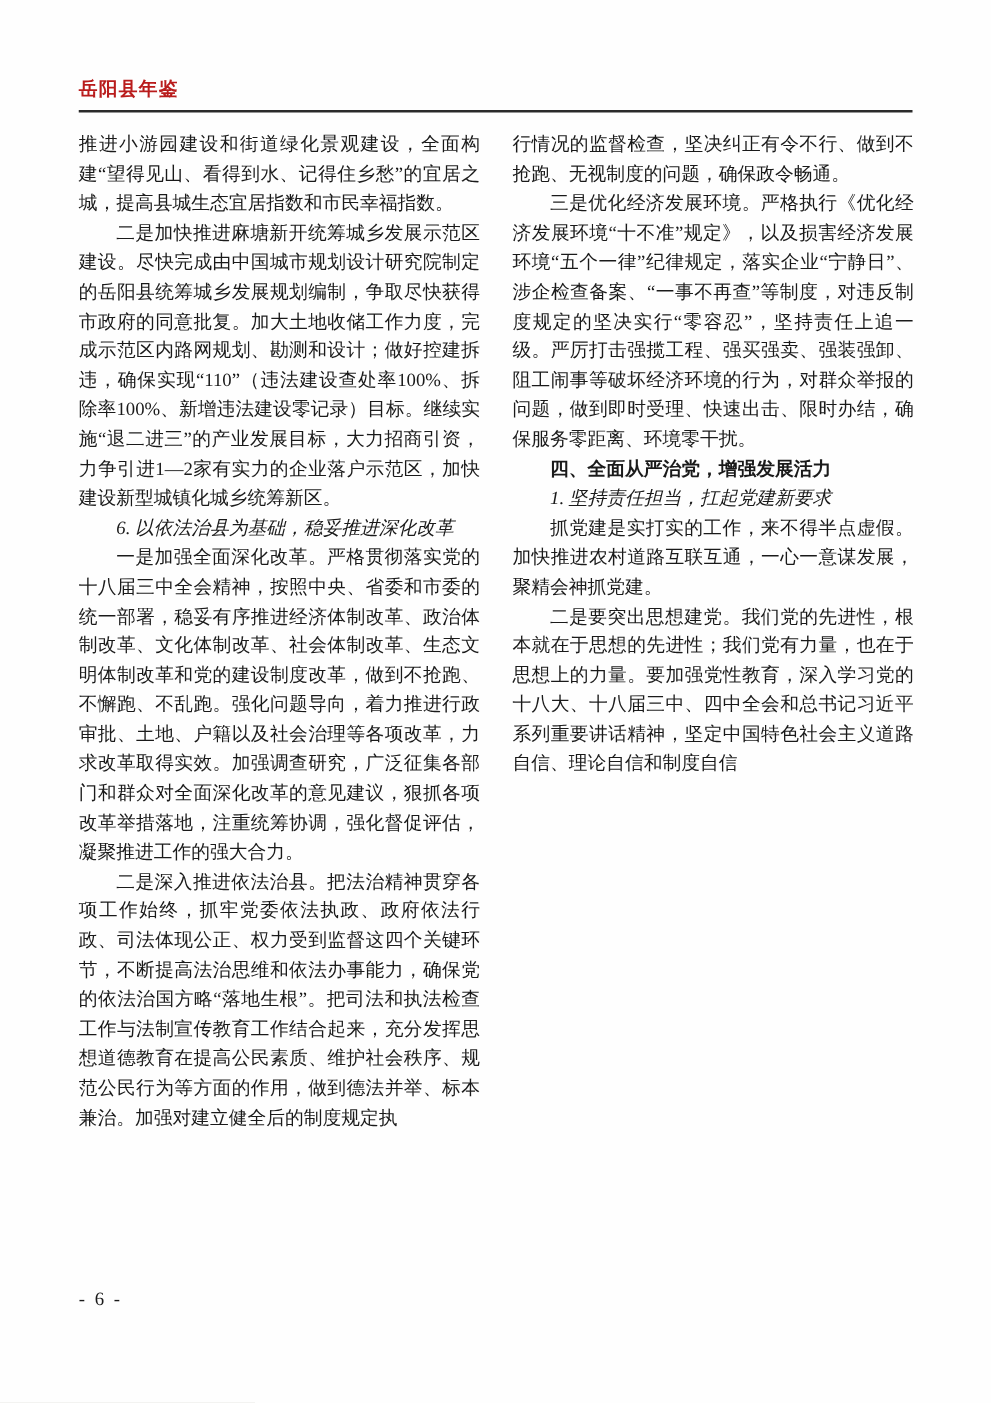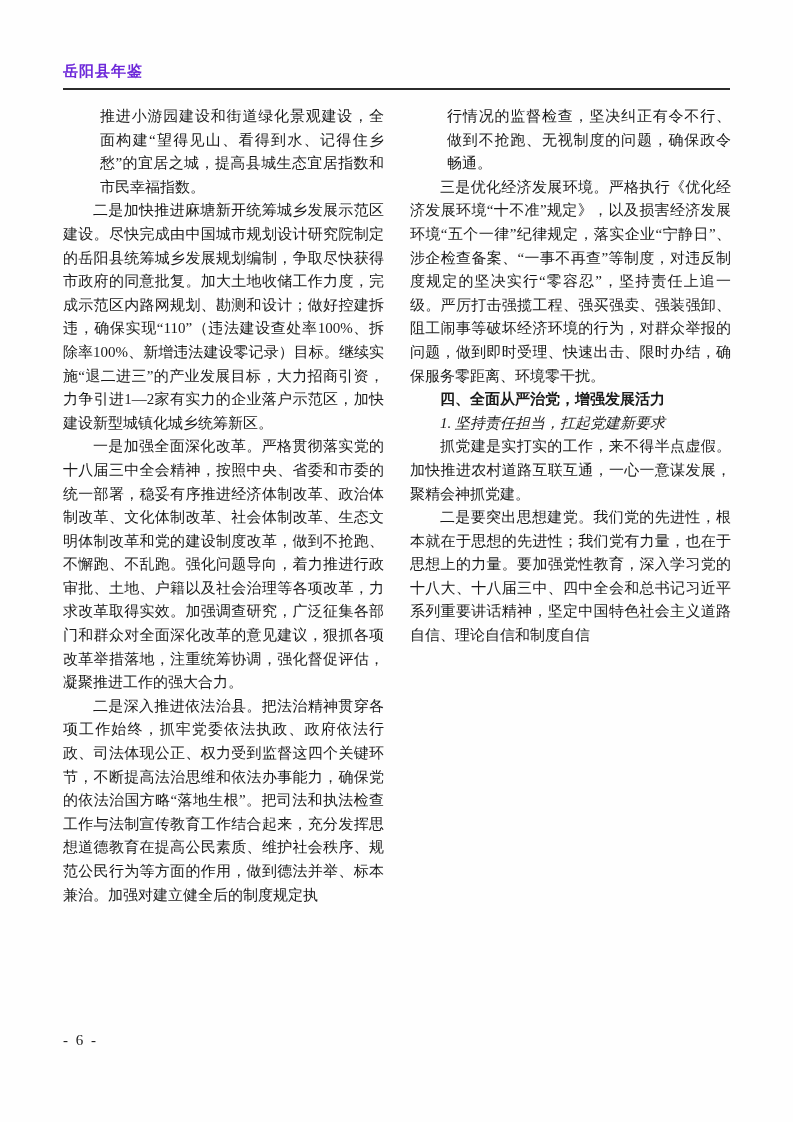--- a/index.html
+++ b/index.html
@@ -27,7 +27,7 @@
     font-weight: bold;
     font-size: 15px;
     letter-spacing: 1px;
-    color: #6d28d9;
+    color: #b91c1c;
   }
   .content {
     position: absolute;

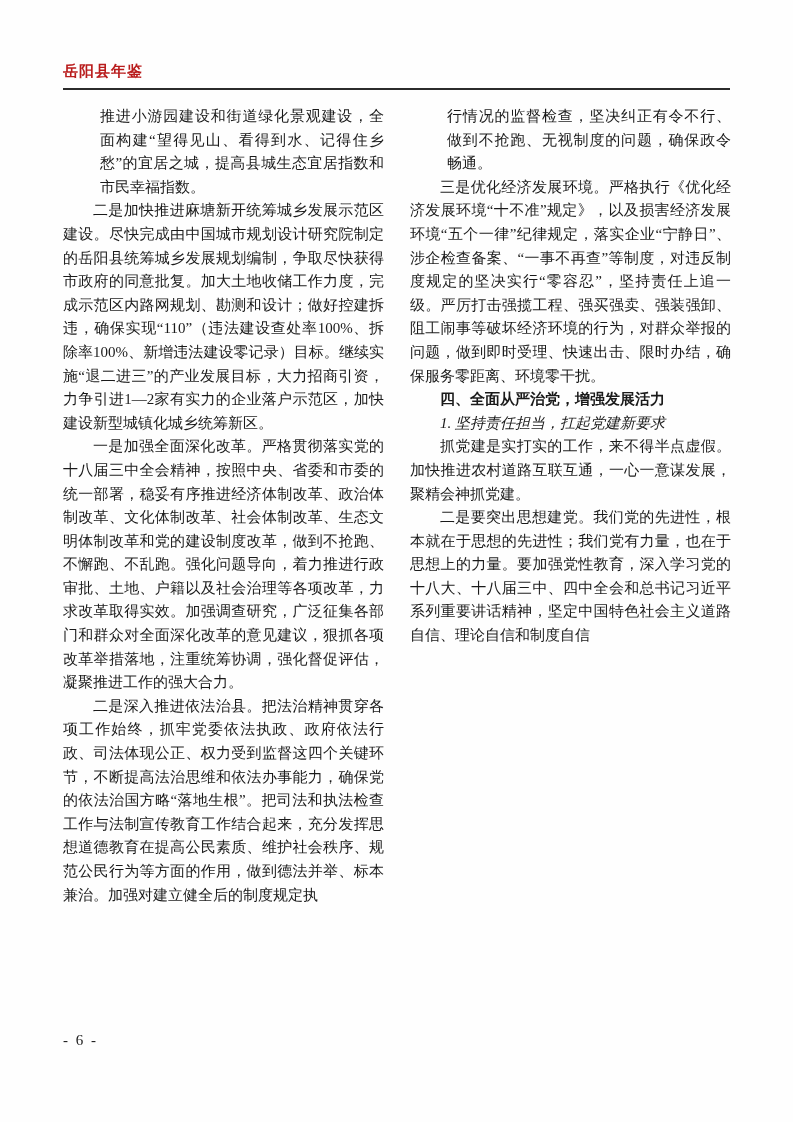--- a/index.html
+++ b/index.html
@@ -50,7 +50,7 @@
     word-break: break-all;
   }
   .col p.body { text-indent: 2em; }
-  .col p.no-indent { text-indent: 0; margin-left: 37px; }
+  .col p.no-indent { text-indent: 0; }
   .col p.heading {
     font-family: Liberation Serif, serif;
     font-weight: bold;

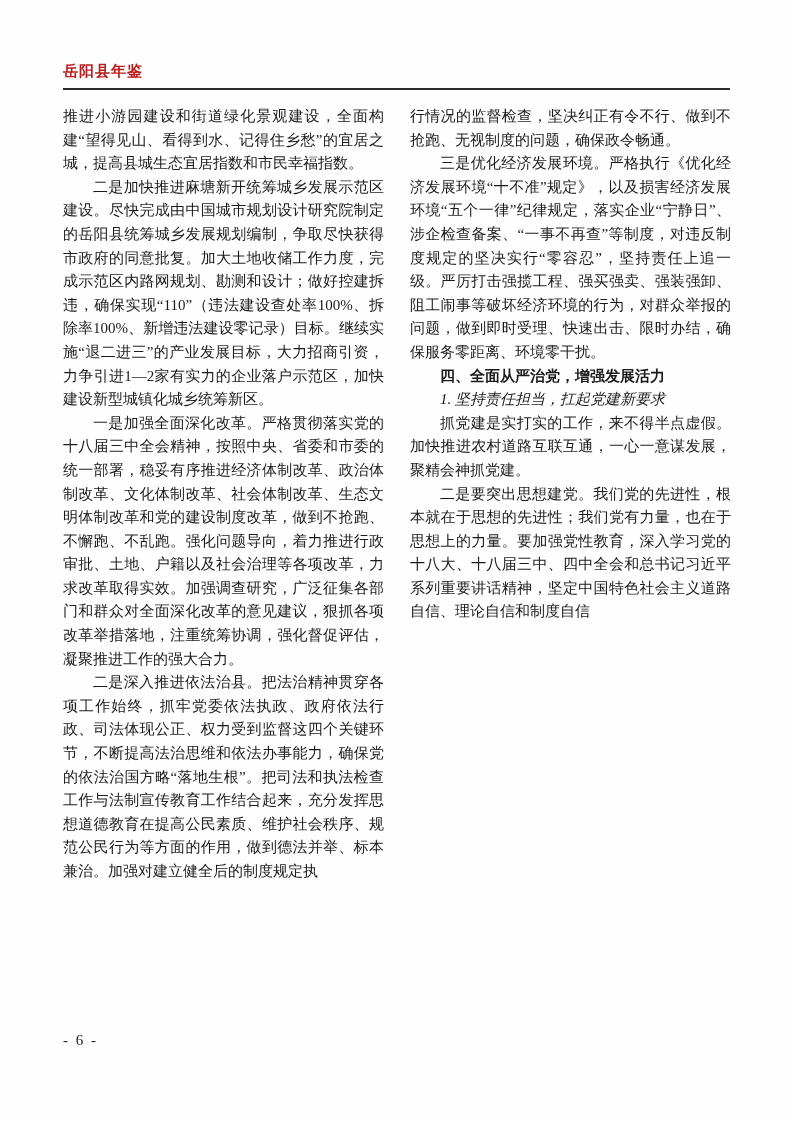--- a/index.html
+++ b/index.html
@@ -83,6 +83,7 @@
     <div class="col">
       <p class="no-indent">推进小游园建设和街道绿化景观建设，全面构建“望得见山、看得到水、记得住乡愁”的宜居之城，提高县城生态宜居指数和市民幸福指数。</p>
       <p class="body">二是加快推进麻塘新开统筹城乡发展示范区建设。尽快完成由中国城市规划设计研究院制定的岳阳县统筹城乡发展规划编制，争取尽快获得市政府的同意批复。加大土地收储工作力度，完成示范区内路网规划、勘测和设计；做好控建拆违，确保实现“110”（违法建设查处率100%、拆除率100%、新增违法建设零记录）目标。继续实施“退二进三”的产业发展目标，大力招商引资，力争引进1—2家有实力的企业落户示范区，加快建设新型城镇化城乡统筹新区。</p>
+      <p class="sub">6. 以依法治县为基础，稳妥推进深化改革</p>
       <p class="body">一是加强全面深化改革。严格贯彻落实党的十八届三中全会精神，按照中央、省委和市委的统一部署，稳妥有序推进经济体制改革、政治体制改革、文化体制改革、社会体制改革、生态文明体制改革和党的建设制度改革，做到不抢跑、不懈跑、不乱跑。强化问题导向，着力推进行政审批、土地、户籍以及社会治理等各项改革，力求改革取得实效。加强调查研究，广泛征集各部门和群众对全面深化改革的意见建议，狠抓各项改革举措落地，注重统筹协调，强化督促评估，凝聚推进工作的强大合力。</p>
       <p class="body">二是深入推进依法治县。把法治精神贯穿各项工作始终，抓牢党委依法执政、政府依法行政、司法体现公正、权力受到监督这四个关键环节，不断提高法治思维和依法办事能力，确保党的依法治国方略“落地生根”。把司法和执法检查工作与法制宣传教育工作结合起来，充分发挥思想道德教育在提高公民素质、维护社会秩序、规范公民行为等方面的作用，做到德法并举、标本兼治。加强对建立健全后的制度规定执</p>
     </div>

